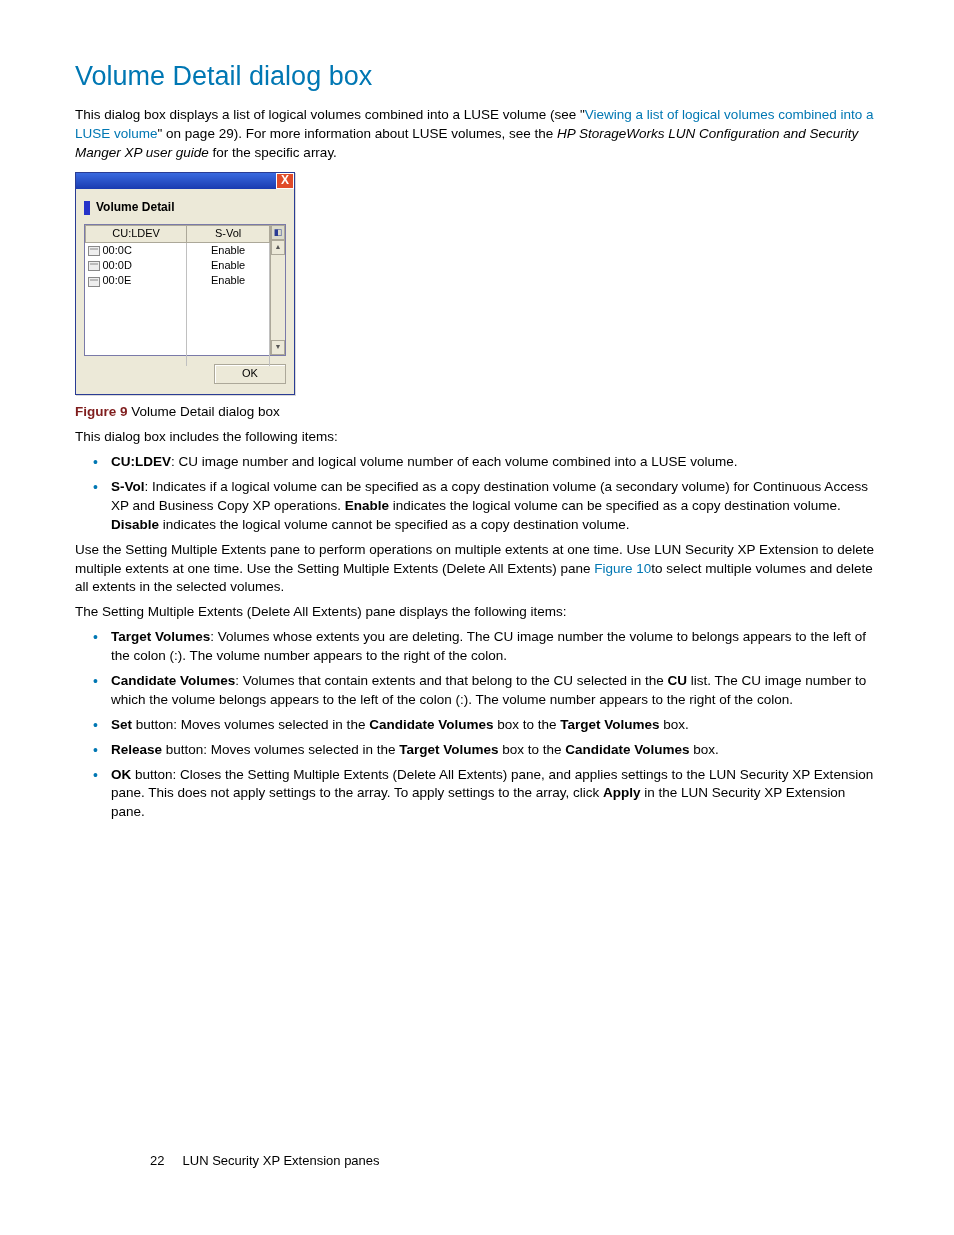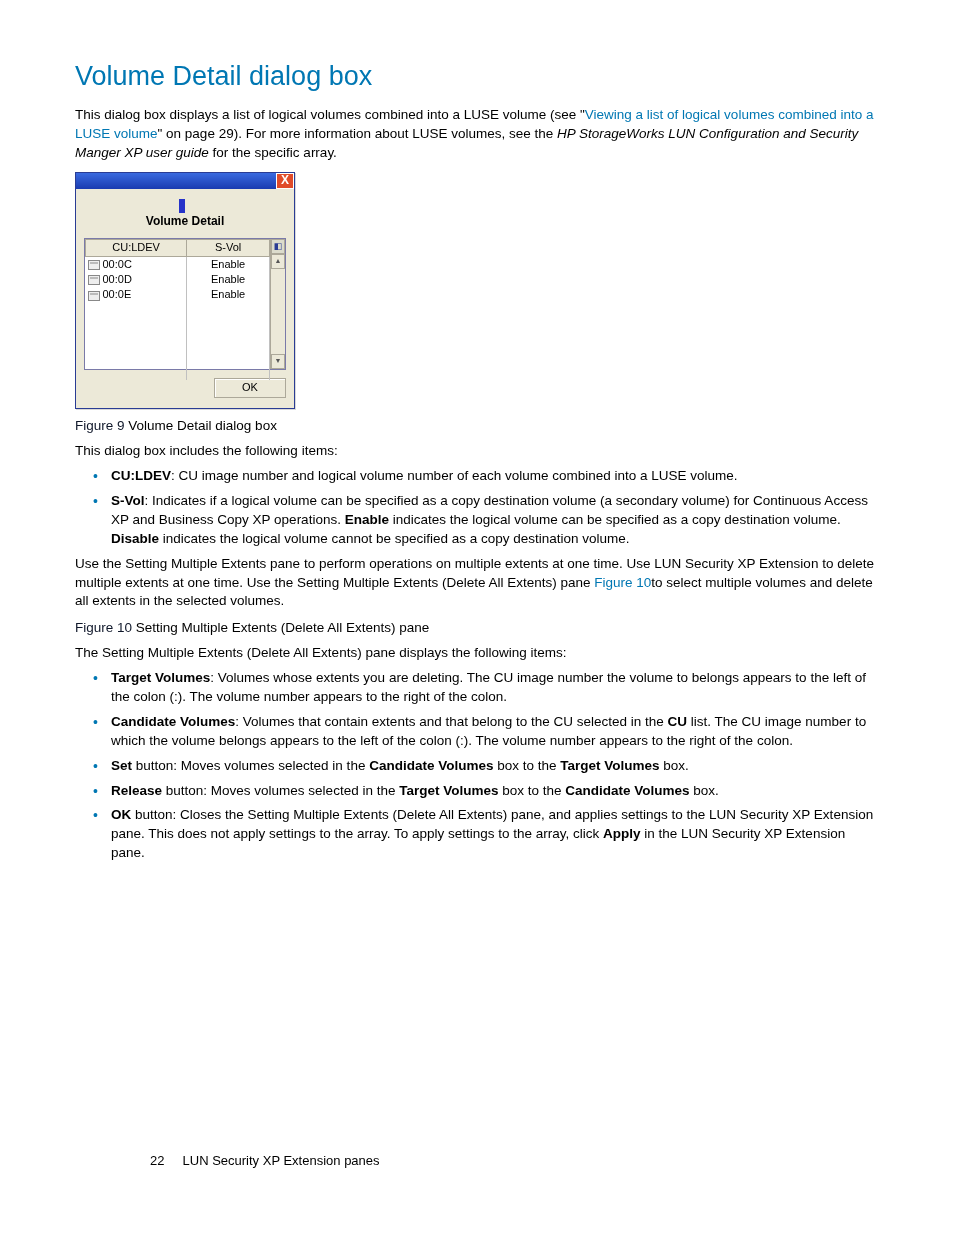--- a/index.html
+++ b/index.html
@@ -91,7 +91,6 @@
     display: flex;
     align-items: center;
     margin-bottom: 8px;
-    flex-direction: column;
   }
   .dlg-title-row .bar {
     width: 6px;

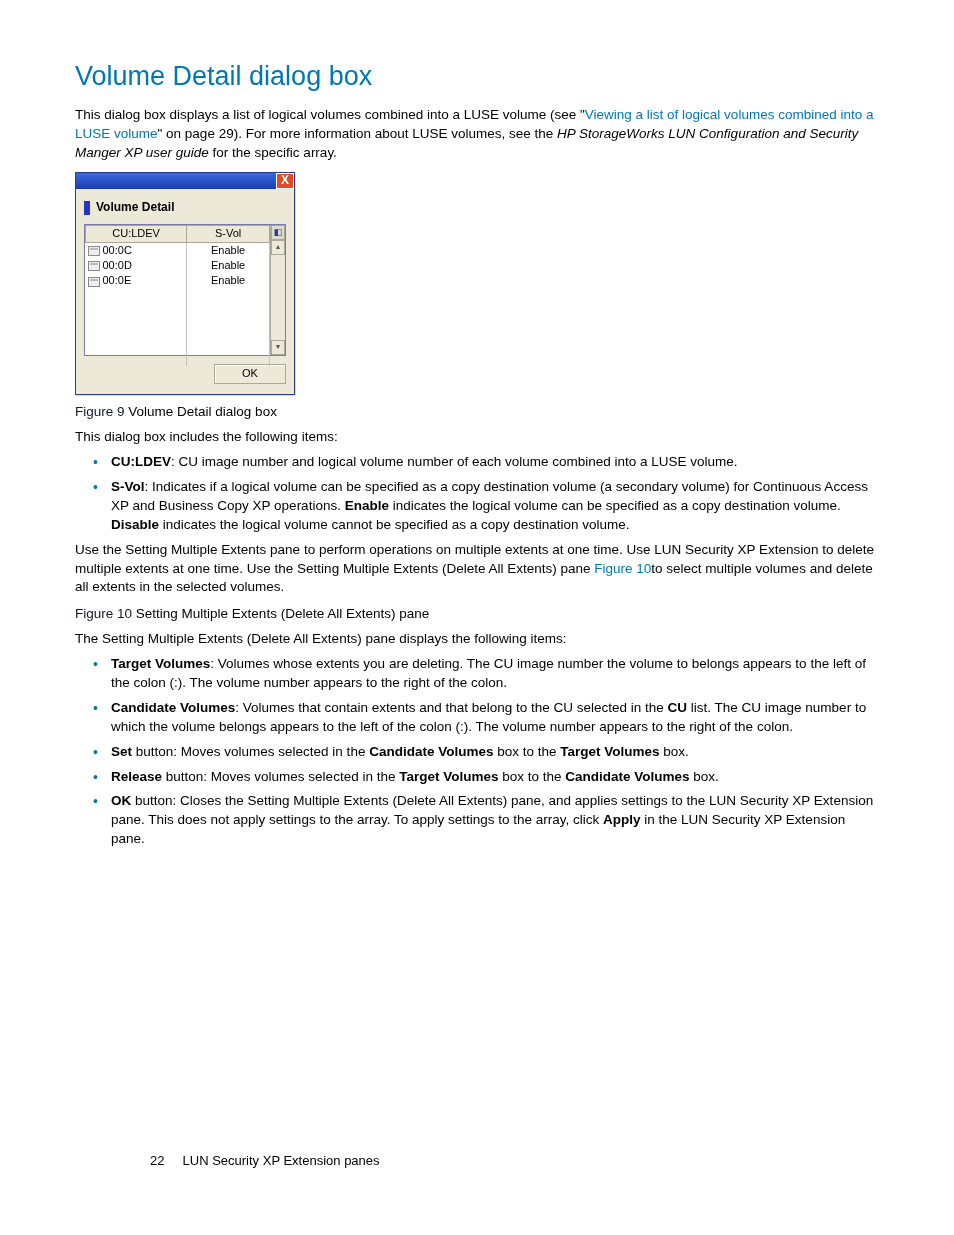--- a/index.html
+++ b/index.html
@@ -47,7 +47,7 @@
     margin-top: 8px;
     margin-bottom: 6px;
   }
-  .fig-label .fl { color: #0f172a; font-weight: normal; text-align: right; }
+  .fig-label .fl { color: #7f1d1d; font-weight: bold; text-align: right; }
   .footer {
     position: absolute;
     bottom: 28px;

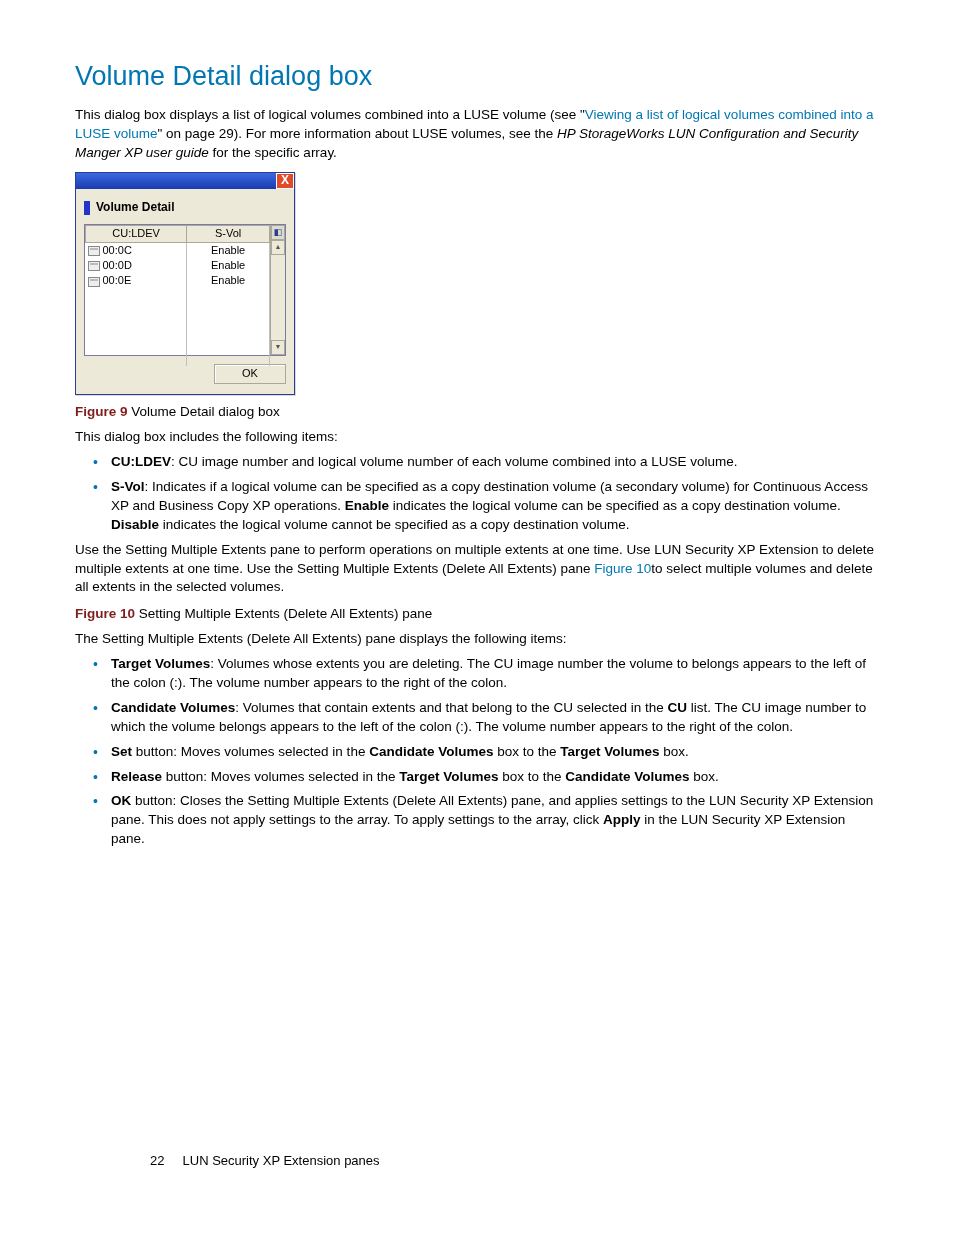--- a/index.html
+++ b/index.html
@@ -297,11 +297,6 @@
     <span>Use the Setting Multiple Extents pane to perform operations on multiple extents at one time. Use LUN Security XP Extension to delete multiple extents at one time. Use the Setting Multiple Extents (Delete All Extents) pane </span><a class="link">Figure 10</a><span>to select multiple volumes and delete all extents in the selected volumes.</span>
   </p>
 
-  <p class="fig-label">
-    <span class="fl">Figure 10</span>
-    <span> </span>
-    <span>Setting Multiple Extents (Delete All Extents) pane</span>
-  </p>
 
   <p>The Setting Multiple Extents (Delete All Extents) pane displays the following items:</p>
 

